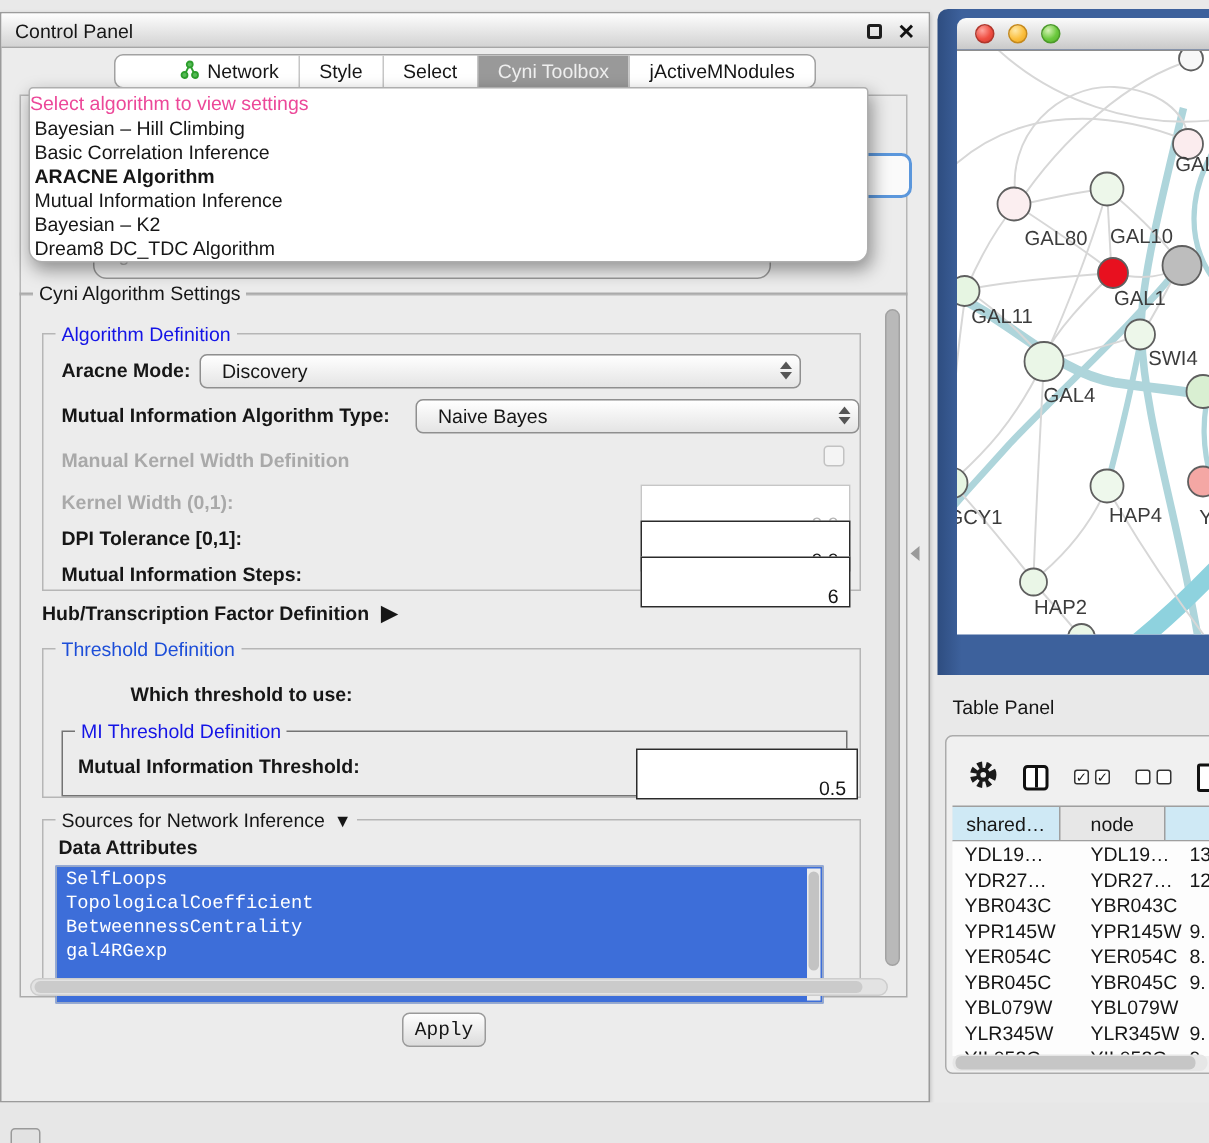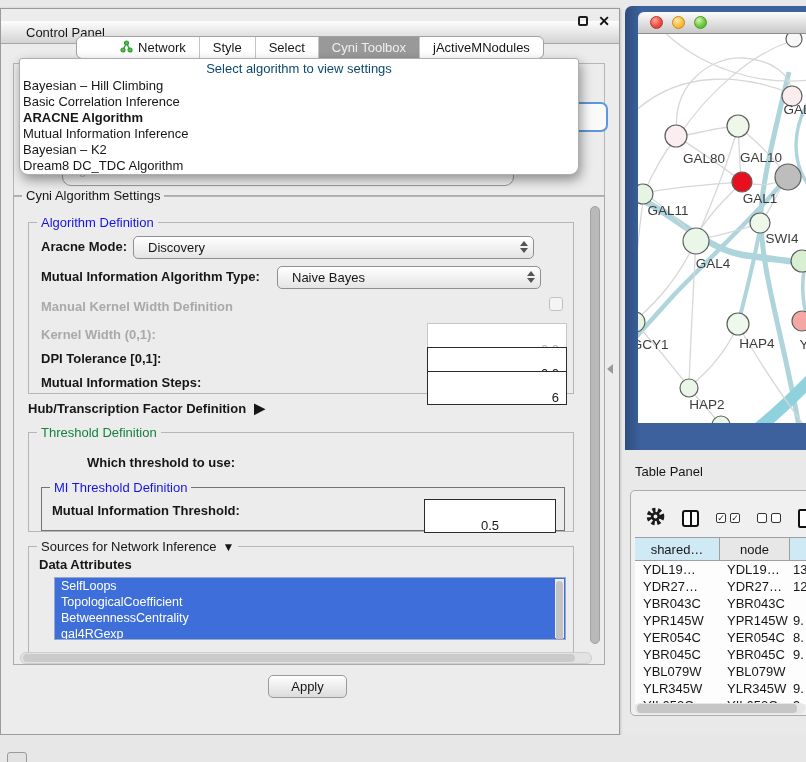--- a/index.html
+++ b/index.html
@@ -11,7 +11,7 @@
   .cp { position:absolute; left:0; top:8px; width:620px; height:727px;
         background:#ececec; border:1px solid #9b9b9b; box-shadow:0 1px 3px rgba(0,0,0,.25); }
   .cp-title { height:23px; background:linear-gradient(#fdfdfd,#d3d3d3);
-              border-bottom:1px solid #a6a6a6; line-height:23px; padding-left:25px;margin-top:12px; }
+              border-bottom:1px solid #a6a6a6; line-height:23px; padding-left:9px; }
   .win-btns { position:absolute; right:9px; top:0; height:23px; display:flex; align-items:center; gap:10px; }
   .float-btn { width:10px; height:10px; border:2px solid #1d1d1d; border-radius:2px; }
   .close-btn { font-weight:bold; font-size:14px; color:#111; line-height:10px; }

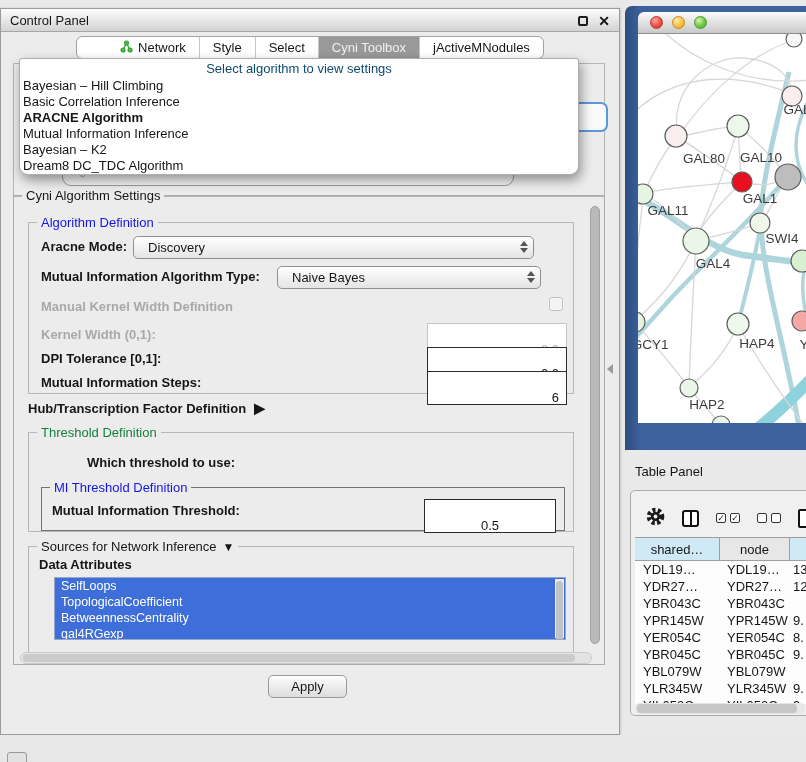--- a/index.html
+++ b/index.html
@@ -33,7 +33,7 @@
   .dd { position:absolute; left:18px; top:49px; width:560px; height:117px; background:#fff;
         border:1px solid #aeaeae; border-radius:3px 3px 9px 9px;
         box-shadow:2px 5px 12px rgba(0,0,0,.4); z-index:30; padding-top:2px; }
-  .dd-hint { text-align:center; color:#0c4a6e; height:17px; line-height:16px; }
+  .dd-hint { color:#ec4899; height:17px; line-height:16px; }
   .dd-item { padding-left:3px; line-height:16px; }
   .dd-item.sel { font-weight:bold; }
 

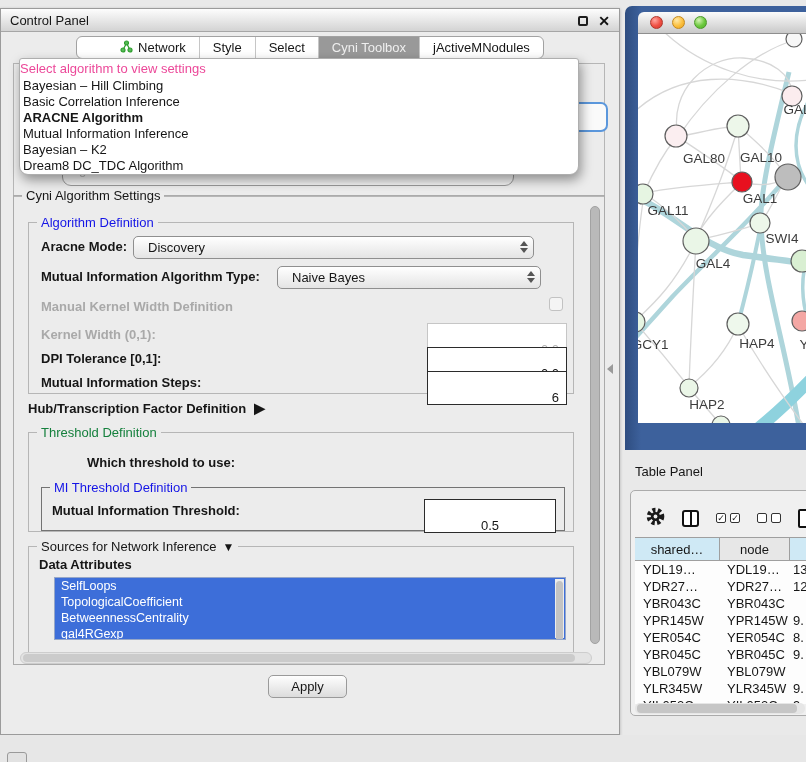--- a/index.html
+++ b/index.html
@@ -199,7 +199,7 @@
           </span>
       </div>
       <span class="lbl" style="left:12px; top:46px;">Mutual Information Algorithm Type:</span>
-      <div class="combo" style="left:248px; top:43px; width:264px;">
+      <div class="combo" style="left:248px; top:43px; width:296px;">
         <span>Naive Bayes</span>
         <span class="spin">
             <span class="tri-up"></span>

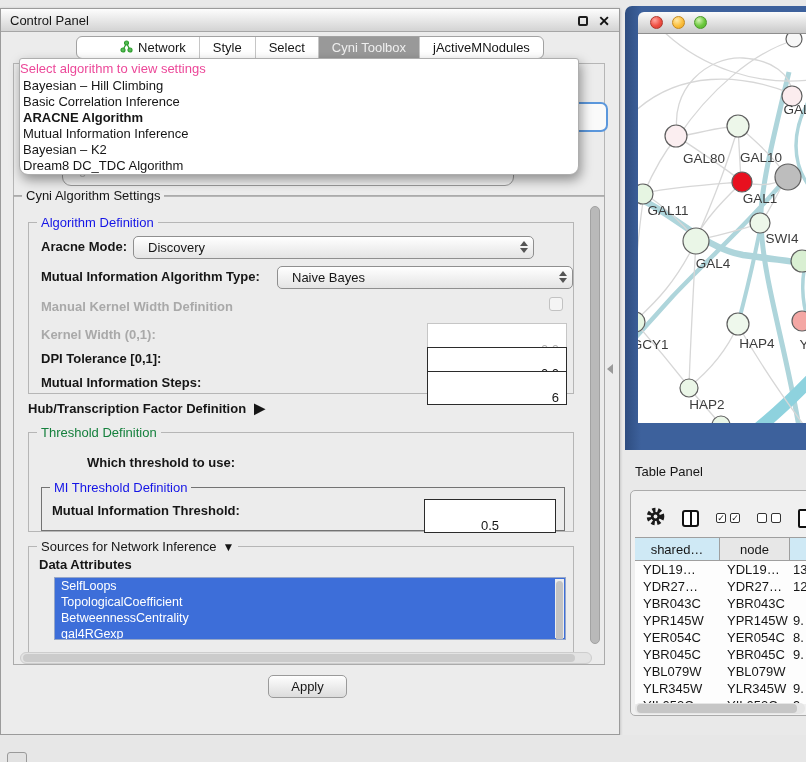--- a/index.html
+++ b/index.html
@@ -40,7 +40,7 @@
   .settings { position:absolute; left:12px; top:186px; width:592px; height:470px; border:1px solid #ababab; }
   .grouplabel { position:absolute; top:-8px; left:8px; background:#ececec; padding:0 4px; white-space:nowrap; }
   .blue  { color:#1414e6; }
-  .green { color:#15803d; }
+  .green { color:#1d4ed8; }
   .vscroll { position:absolute; right:4px; top:10px; width:10px; height:438px;
              background:#b9b9b9; border:1px solid #a2a2a2; border-radius:5px; }
 

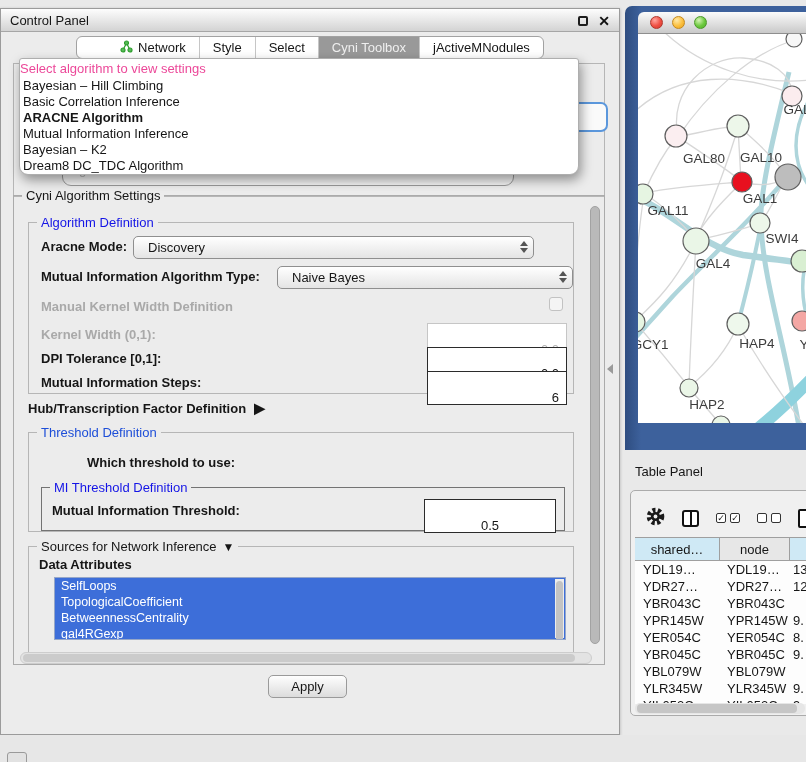--- a/index.html
+++ b/index.html
@@ -226,7 +226,7 @@
       <div class="migroup">
         <span class="grouplabel blue">MI Threshold Definition</span>
         <span class="lbl" style="left:10px; top:15px;">Mutual Information Threshold:</span>
-        <div class="field" style="left:382px; top:11px; width:132px;text-align:center;">0.5</div>
+        <div class="field" style="left:382px; top:11px; width:148px;">0.5</div>
       </div>
     </div>
 

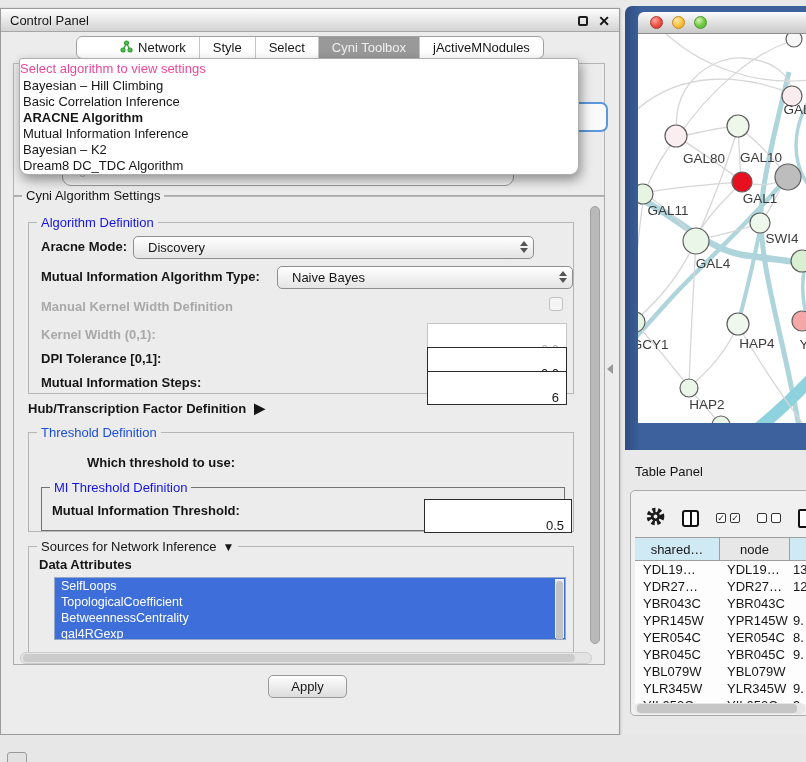--- a/index.html
+++ b/index.html
@@ -354,7 +354,7 @@
   </div>
   <div class="ttable">
     <div class="thead" id="thead">
-        <div class="th hl" style="width: 84px;">shared…</div>
+        <div class="th hl" style="width: 71px;">shared…</div>
         <div class="th" style="width: 70px;">node</div>
         <div class="th hl" style="width: 76px;">A</div>
       </div>

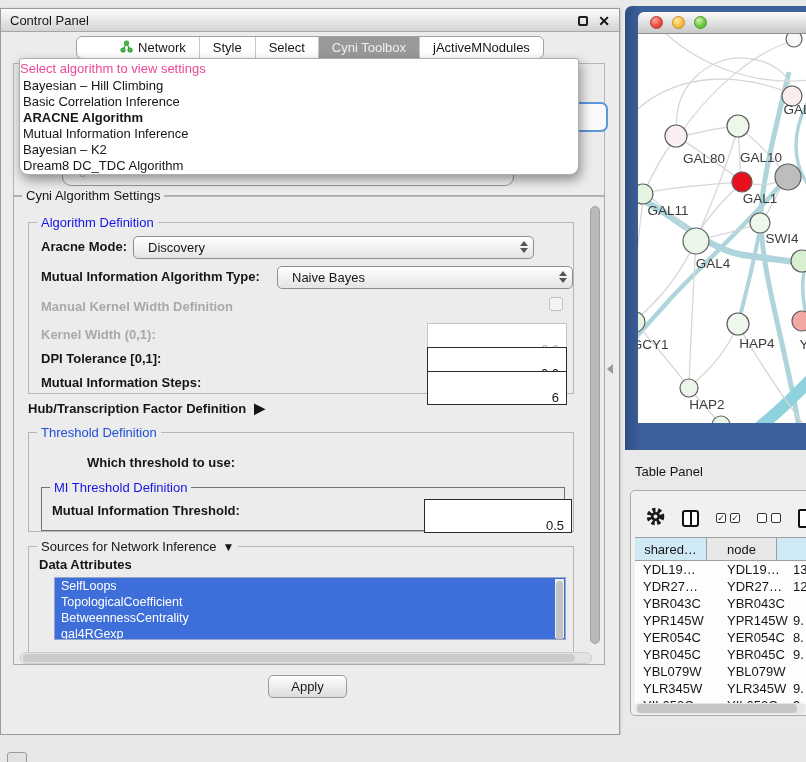--- a/index.html
+++ b/index.html
@@ -65,8 +65,8 @@
 
   .srcgroup { position:absolute; left:14px; top:350px; width:546px; height:108px; border:1px solid #b6b6b6; }
   .src-arrow { font-size:12px; margin-left:6px; }
-  .attr-list { position:absolute; left:25px; top:30px; width:512px; height:63px;
-               background:#3d6ed9; border:1px solid #96a7c8; color:#fff; overflow:hidden; }
+  .attr-list { position:absolute; left:8px; top:30px; width:512px; height:92px;
+               background:#3d6ed9; border:1px solid #96a7c8; color:#fff; overflow:hidden;font-family:Liberation Mono, monospace; }
   .attr-item { line-height:16px; padding-left:6px; font-size:12.5px; }
   .attr-scroll { position:absolute; right:1px; top:1px; bottom:1px; width:9px; background:#ececec; }
   .attr-thumb { position:absolute; left:1px; top:2px; width:7px; height:66px; background:#c3c3c3; border-radius:4px; }

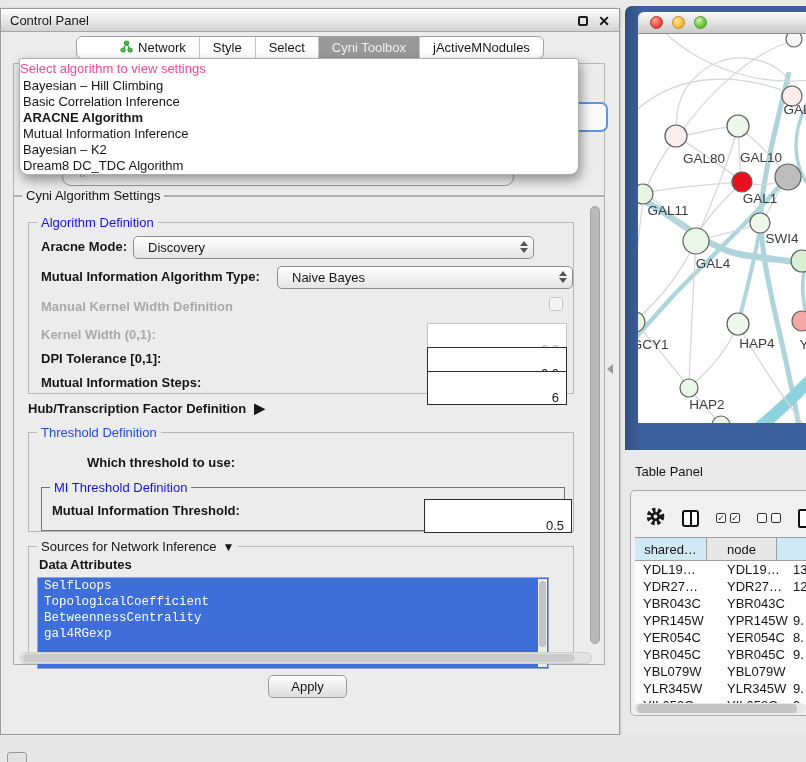--- a/index.html
+++ b/index.html
@@ -74,9 +74,9 @@
              background:#e3e3e3; border:1px solid #cdcdcd; border-radius:6px; }
   .hthumb { position:absolute; left:2px; top:1px; width:552px; height:8px; background:#cbcbcb; border-radius:4px; }
 
-  .applybtn { position:absolute; left:267px; top:666px; width:79px; height:23px;
+  .applybtn { position:absolute; left:267px; top:666px; width:56px; height:23px;
               border:1px solid #9a9a9a; border-radius:5px;
-              background:linear-gradient(#fefefe,#dcdcdc); text-align:center; line-height:21px; cursor:default; }
+              background:linear-gradient(#fefefe,#dcdcdc); text-align:center; line-height:21px; cursor:default;font-family:Liberation Mono, monospace; }
   .btabs { position:absolute; top:700px; left:0; width:100%; display:flex; justify-content:center; }
 
   

